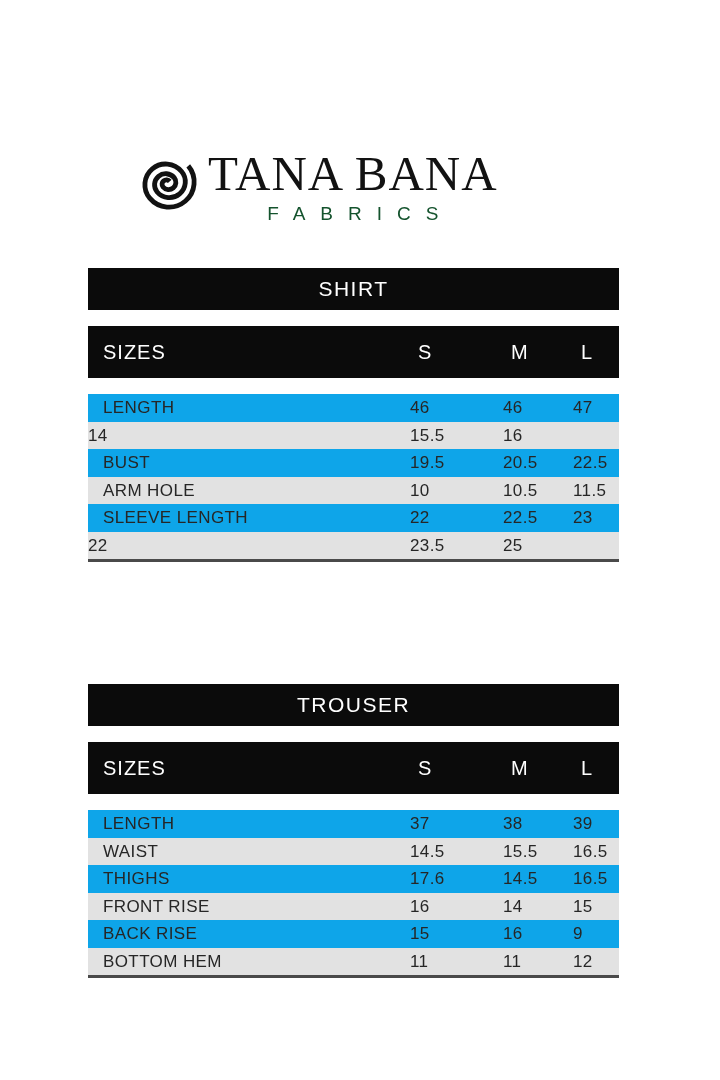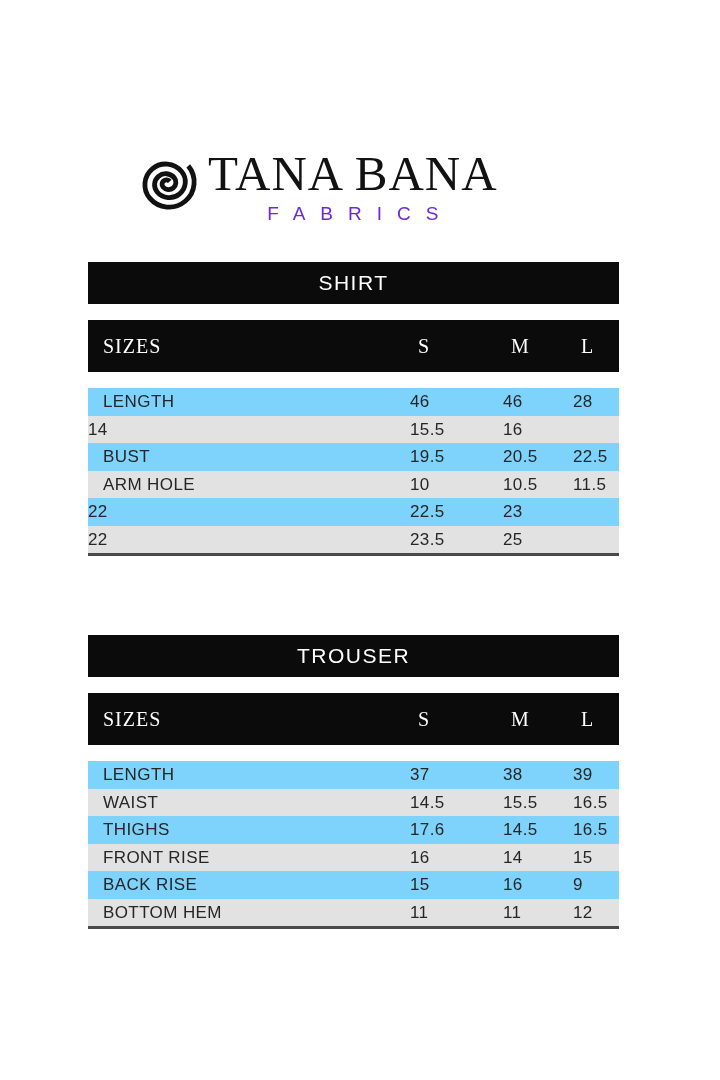--- a/index.html
+++ b/index.html
@@ -44,7 +44,7 @@
     letter-spacing: 15px;
     margin-right: -15px; 
     margin-top: 5px;
-    color: #6d28d9;
+    color: #14532d;
     white-space: nowrap;
   }
 

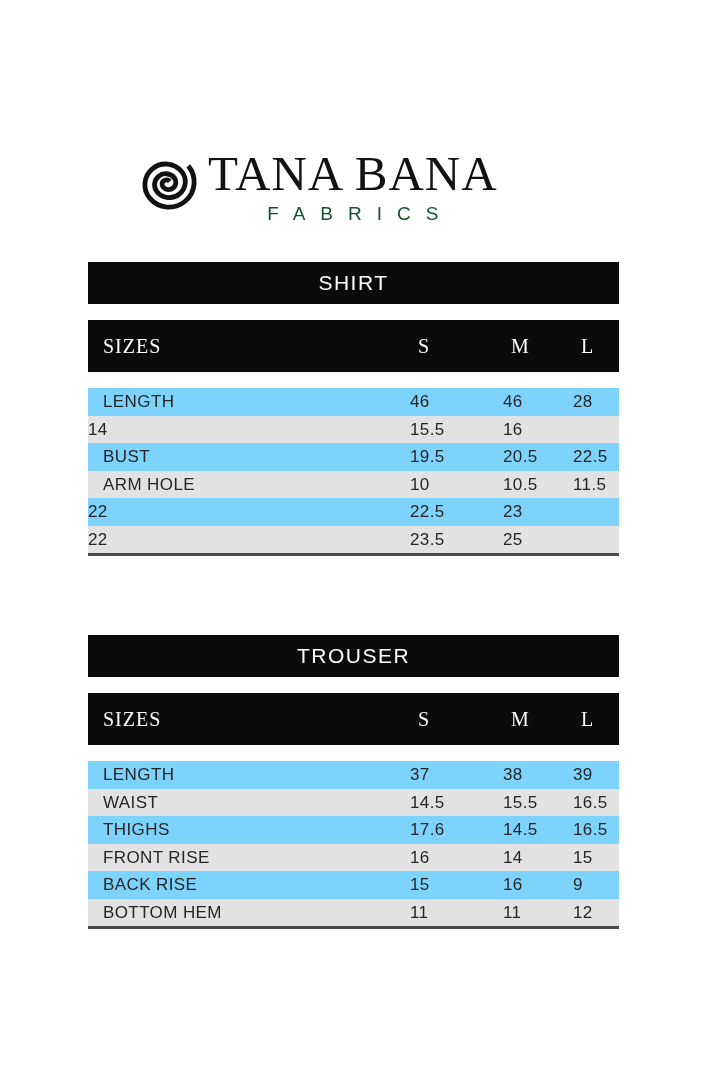--- a/index.html
+++ b/index.html
@@ -50,7 +50,7 @@
 
   
   .chart { position: absolute; left: 88px; width: 531px; }
-  .chart.shirt   { top: 262px; }
+  .chart.shirt   { top: 268px; }
   .chart.trouser { top: 635px; }
 
   .title-bar {

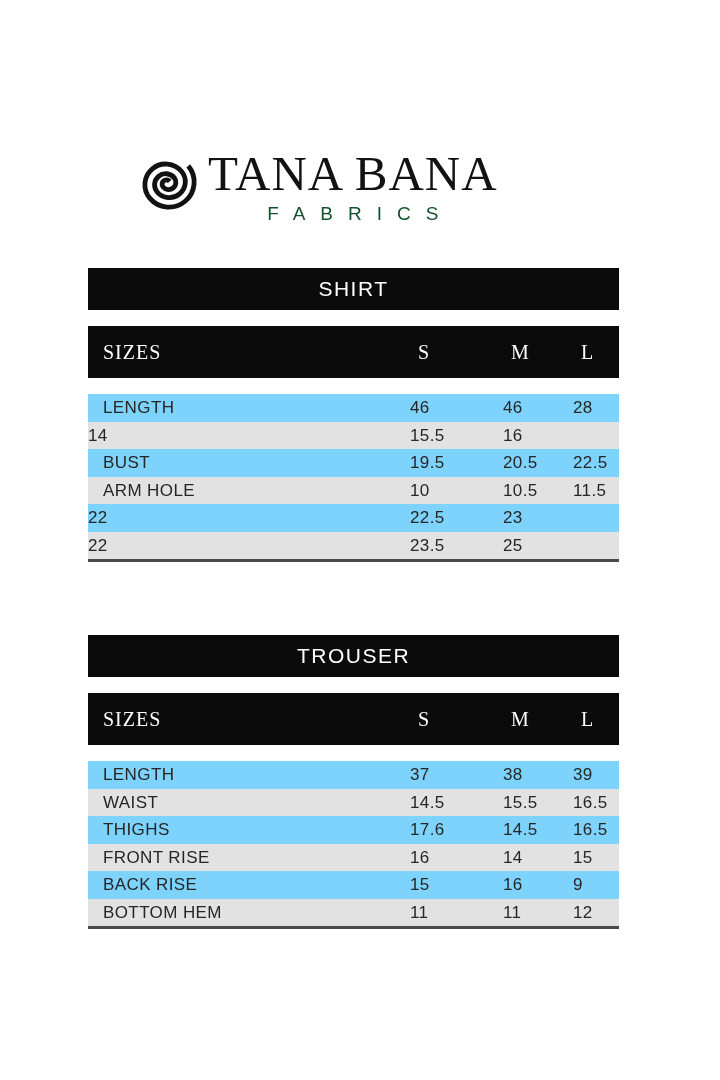--- a/index.html
+++ b/index.html
@@ -74,7 +74,6 @@
     font-size: 20px;
     letter-spacing: 1px;
     font-weight: 500;
-    font-family: Liberation Serif, serif;
   }
   .sizes-bar .head-label { padding-left: 15px; }
   .sizes-bar .head-col   { padding-left: 8px; }

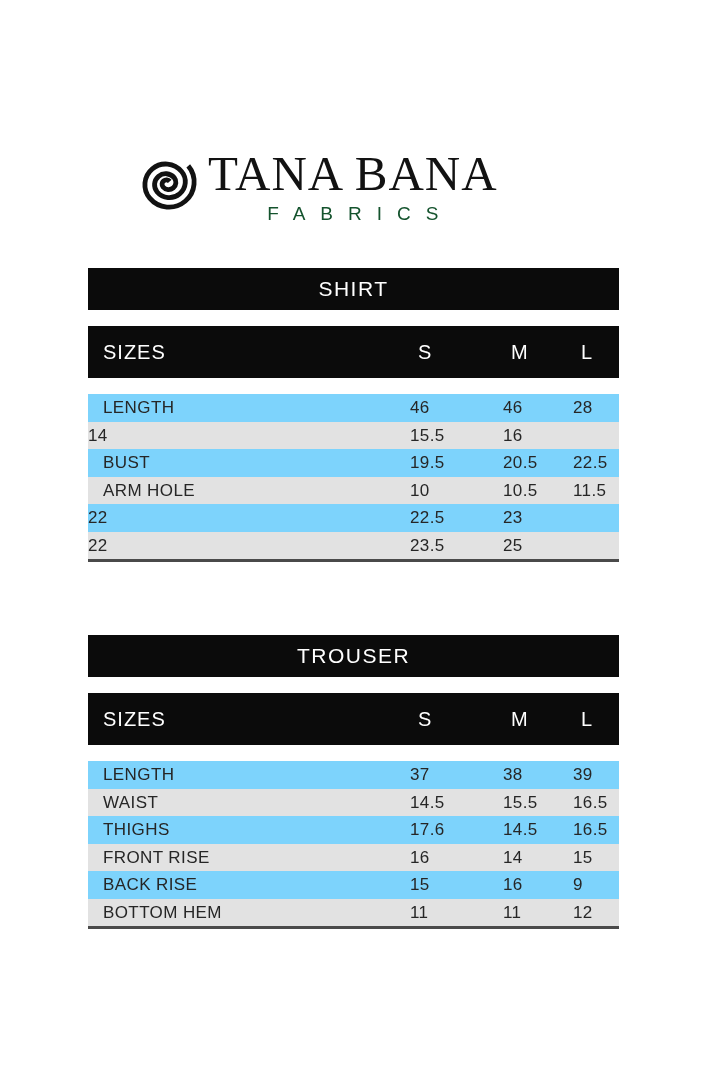--- a/index.html
+++ b/index.html
@@ -85,7 +85,7 @@
     height: 27.5px;
     line-height: 27.5px;
     font-size: 17px;
-    background: #7dd3fc;
+    background: #0ea5e9;
   }
   .row:nth-child(even) { background: #e2e2e2; }
   .row .cell { white-space: nowrap; letter-spacing: 0.4px; }

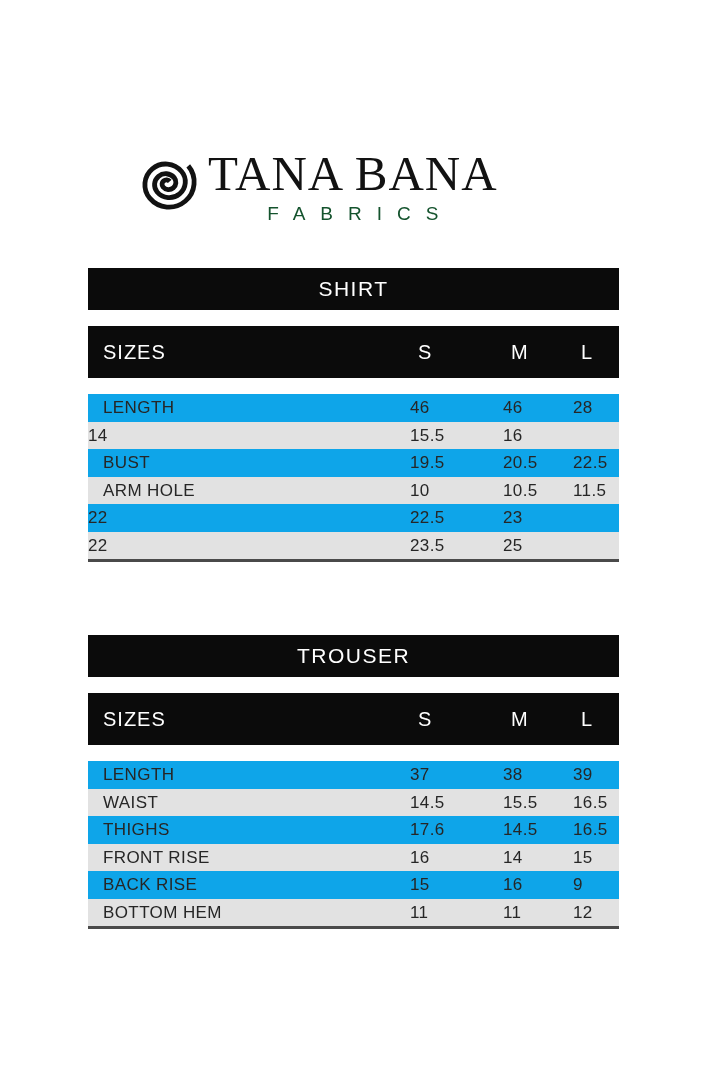--- a/index.html
+++ b/index.html
@@ -127,7 +127,7 @@
         <div class="cell label">LENGTH</div>
         <div class="cell">46</div>
         <div class="cell">46</div>
-        <div class="cell">28</div>
+        <div class="cell">47</div>
       </div>
       <div class="row">
         <div class="cell">14</div>

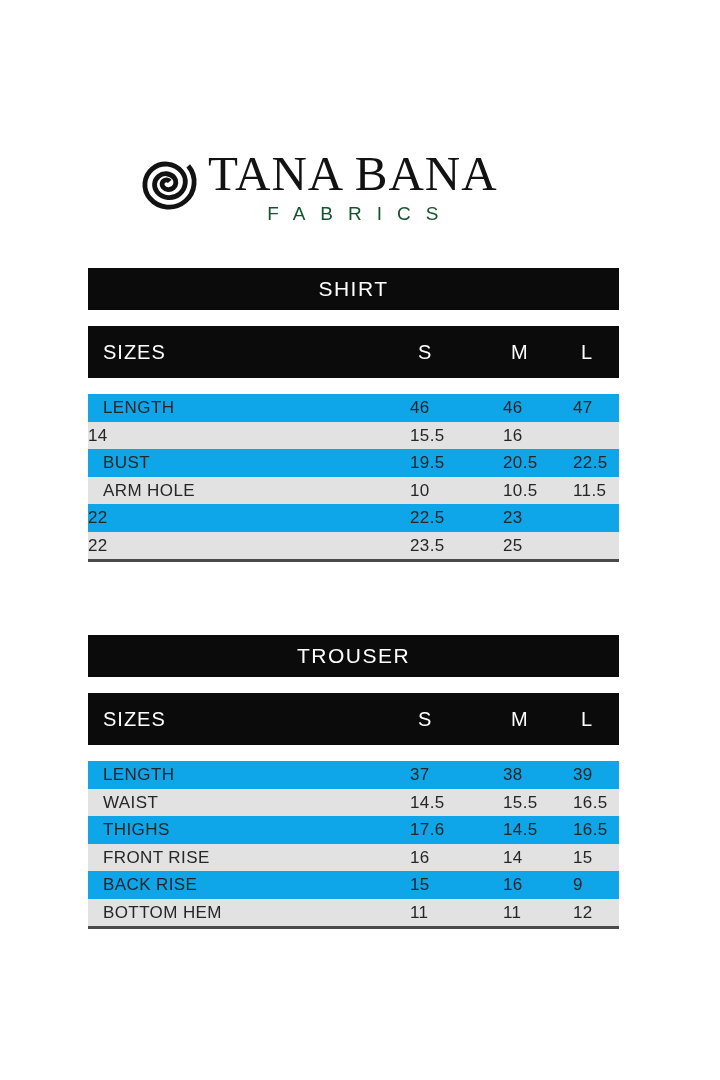--- a/index.html
+++ b/index.html
@@ -147,6 +147,7 @@
         <div class="cell">11.5</div>
       </div>
       <div class="row">
+        <div class="cell label">SLEEVE LENGTH</div>
         <div class="cell">22</div>
         <div class="cell">22.5</div>
         <div class="cell">23</div>

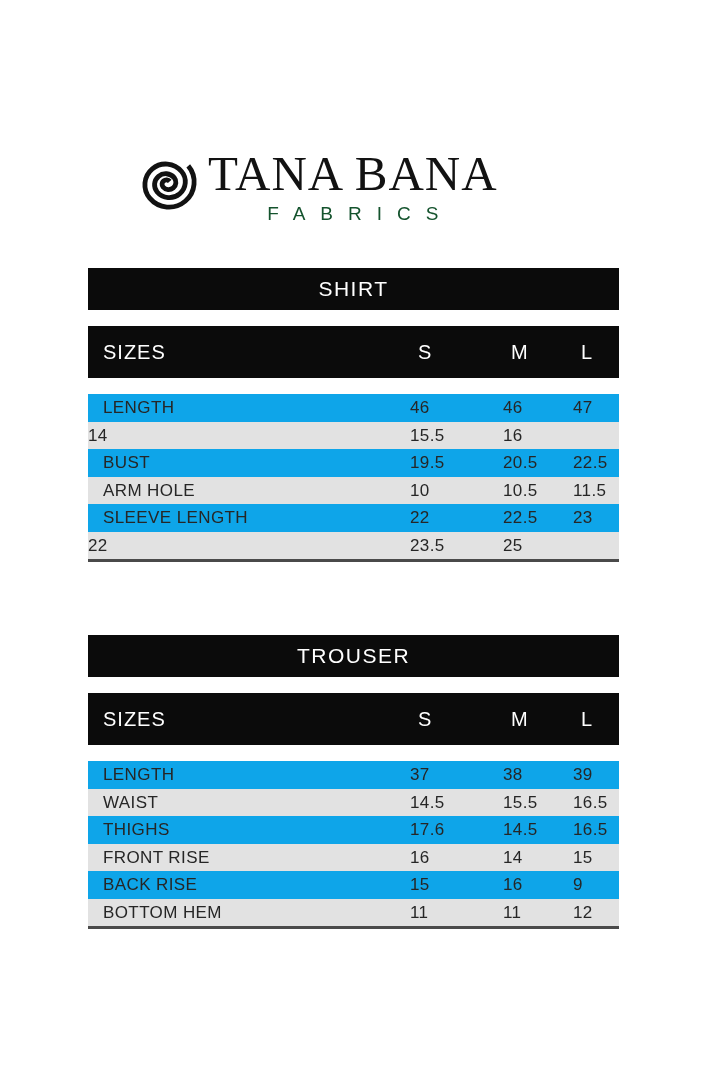--- a/index.html
+++ b/index.html
@@ -51,7 +51,7 @@
   
   .chart { position: absolute; left: 88px; width: 531px; }
   .chart.shirt   { top: 268px; }
-  .chart.trouser { top: 635px; }
+  .chart.trouser { top: 684px; }
 
   .title-bar {
     height: 42px;

